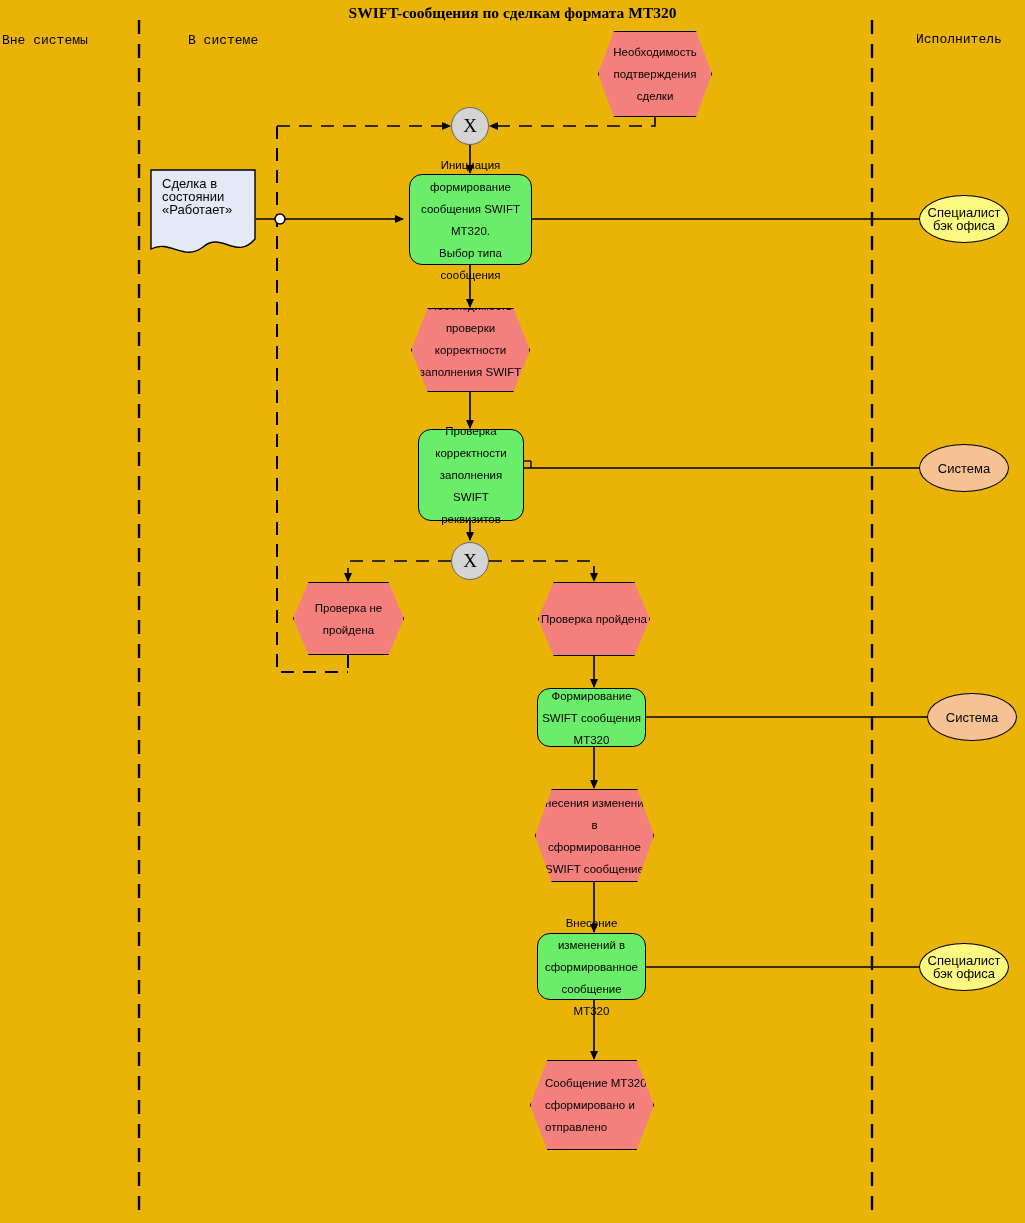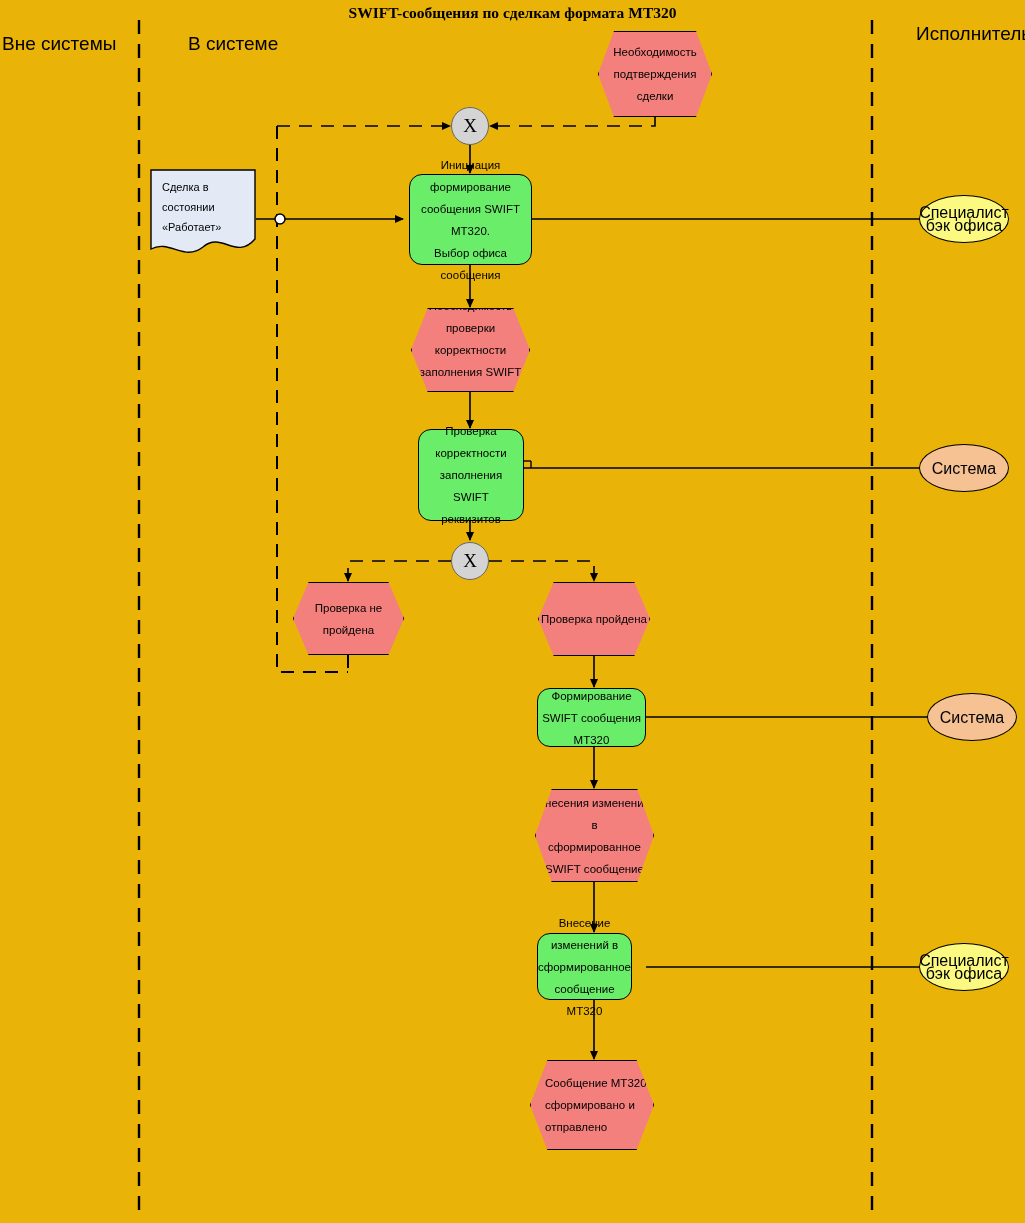--- a/index.html
+++ b/index.html
@@ -7,7 +7,7 @@
   #canvas{position:relative;width:1025px;height:1223px;background:#eab308;overflow:hidden;}
   #svglayer{position:absolute;left:0;top:0;width:1025px;height:1223px;}
 
-  .lane-head{position:absolute;font-family:Liberation Sans, sans-serif;font-size:19px;color:#000;white-space:nowrap;}
+  .lane-head{position:absolute;font-family:Liberation Mono, monospace;font-size:13px;color:#000;white-space:nowrap;}
 
   .title{position:absolute;font-family:"Liberation Serif", serif;font-weight:bold;font-size:15.5px;color:#000;text-align:center;white-space:nowrap;}
 

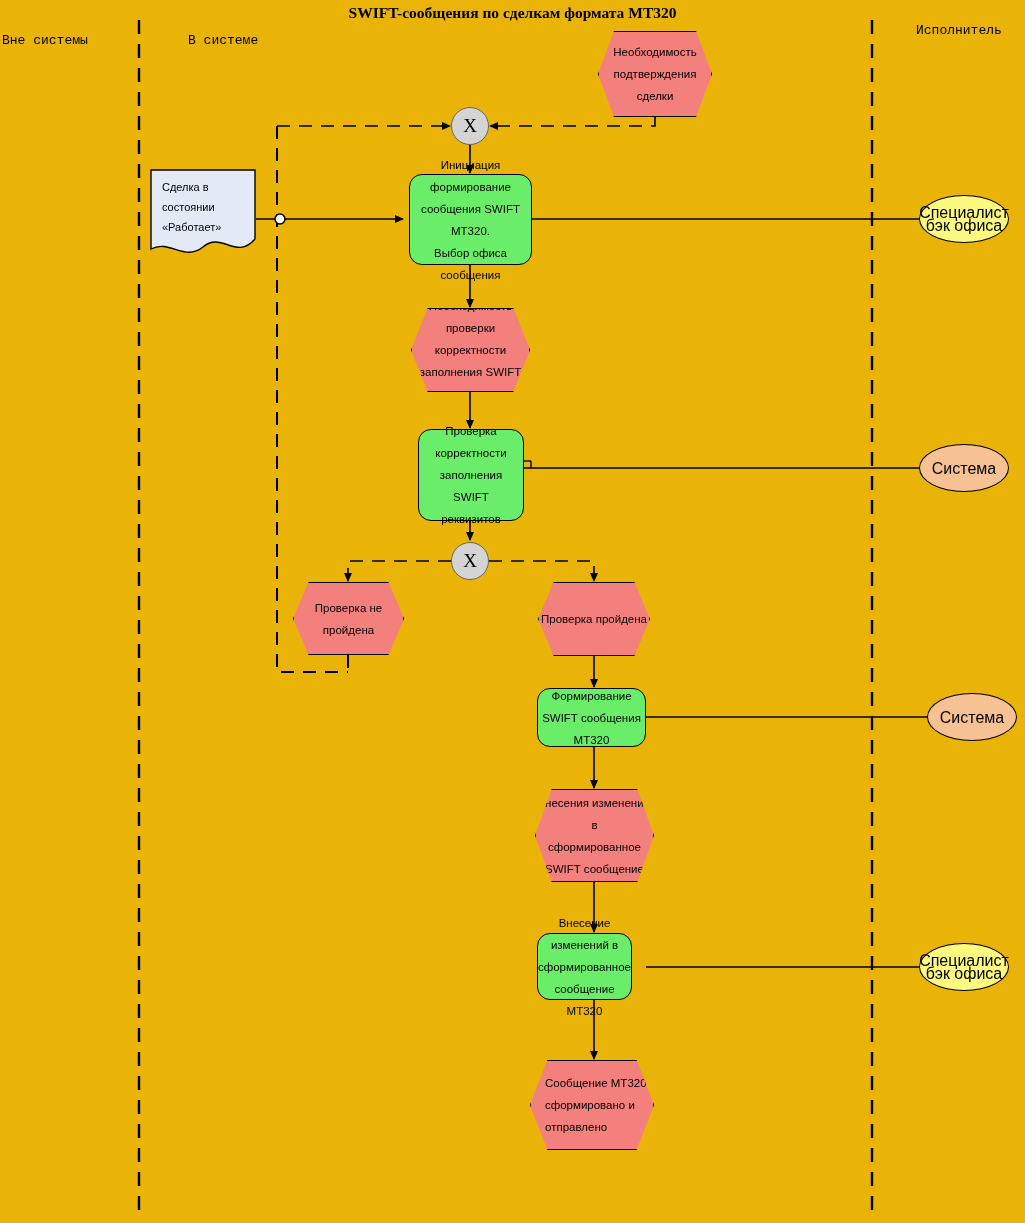--- a/index.html
+++ b/index.html
@@ -90,7 +90,7 @@
 
   <div class="lane-head" style="left:2px;top:33px;">Вне системы</div>
   <div class="lane-head" style="left:188px;top:33px;">В системе</div>
-  <div class="lane-head" style="left:916px;top:23px;text-align:right;">Исполнитель</div>
+  <div class="lane-head" style="left:916px;top:32px;text-align:right;">Исполнитель</div>
 
   <div class="docnode" style="left:150px;top:169px;width:106px;height:90px;">
     <svg width="106" height="90" viewBox="0 0 106 90">

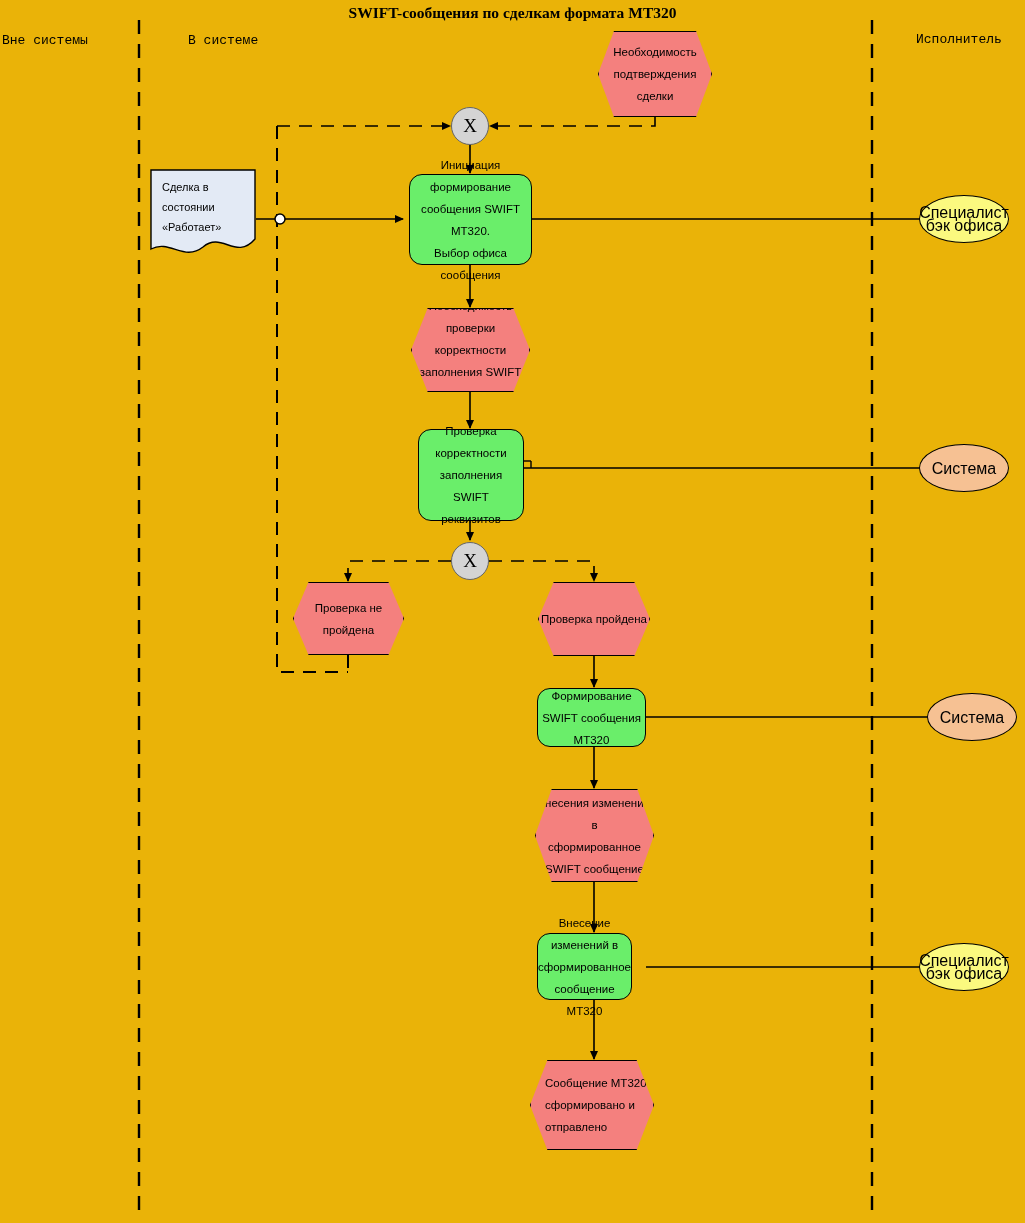--- a/index.html
+++ b/index.html
@@ -115,7 +115,7 @@
 формирование
 сообщения SWIFT
 MT320.
-Выбор офиса
+Выбор типа
 сообщения</div>
   </div>
 

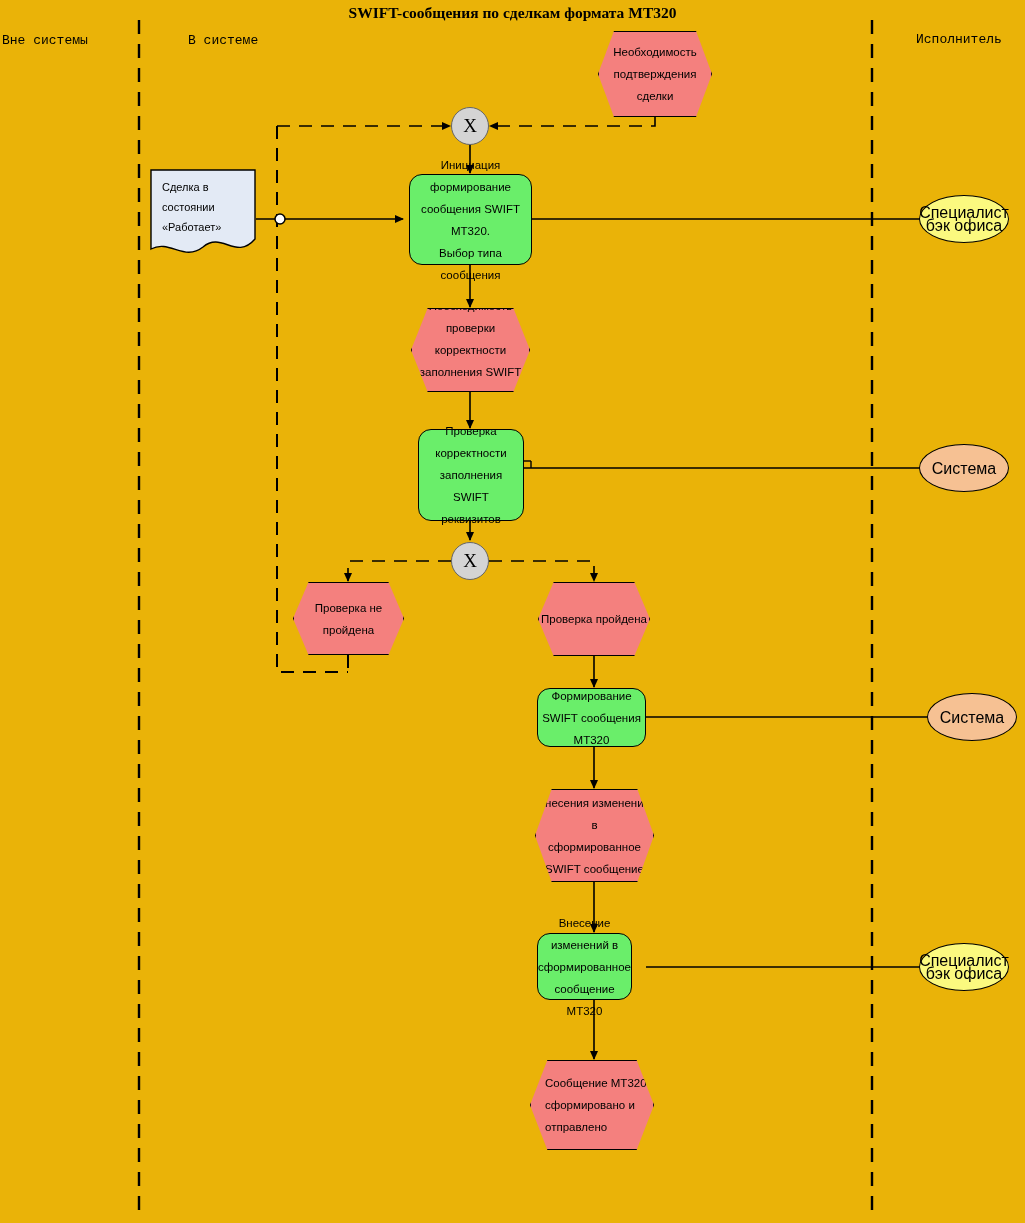--- a/index.html
+++ b/index.html
@@ -30,7 +30,7 @@
     background:#d4d4d4;border:1.4px solid #666;display:flex;align-items:center;justify-content:center;
     font-size:19px;font-family:"Liberation Serif", serif;color:#000;}
 
-  .docnode{position:absolute;font-size:11px;line-height:20px;color:#000;}
+  .docnode{position:absolute;font-size:13px;line-height:13px;color:#000;}
   .docnode .txt{position:absolute;left:12px;top:8px;white-space:pre-line;text-align:left;}
 </style>
 </head>

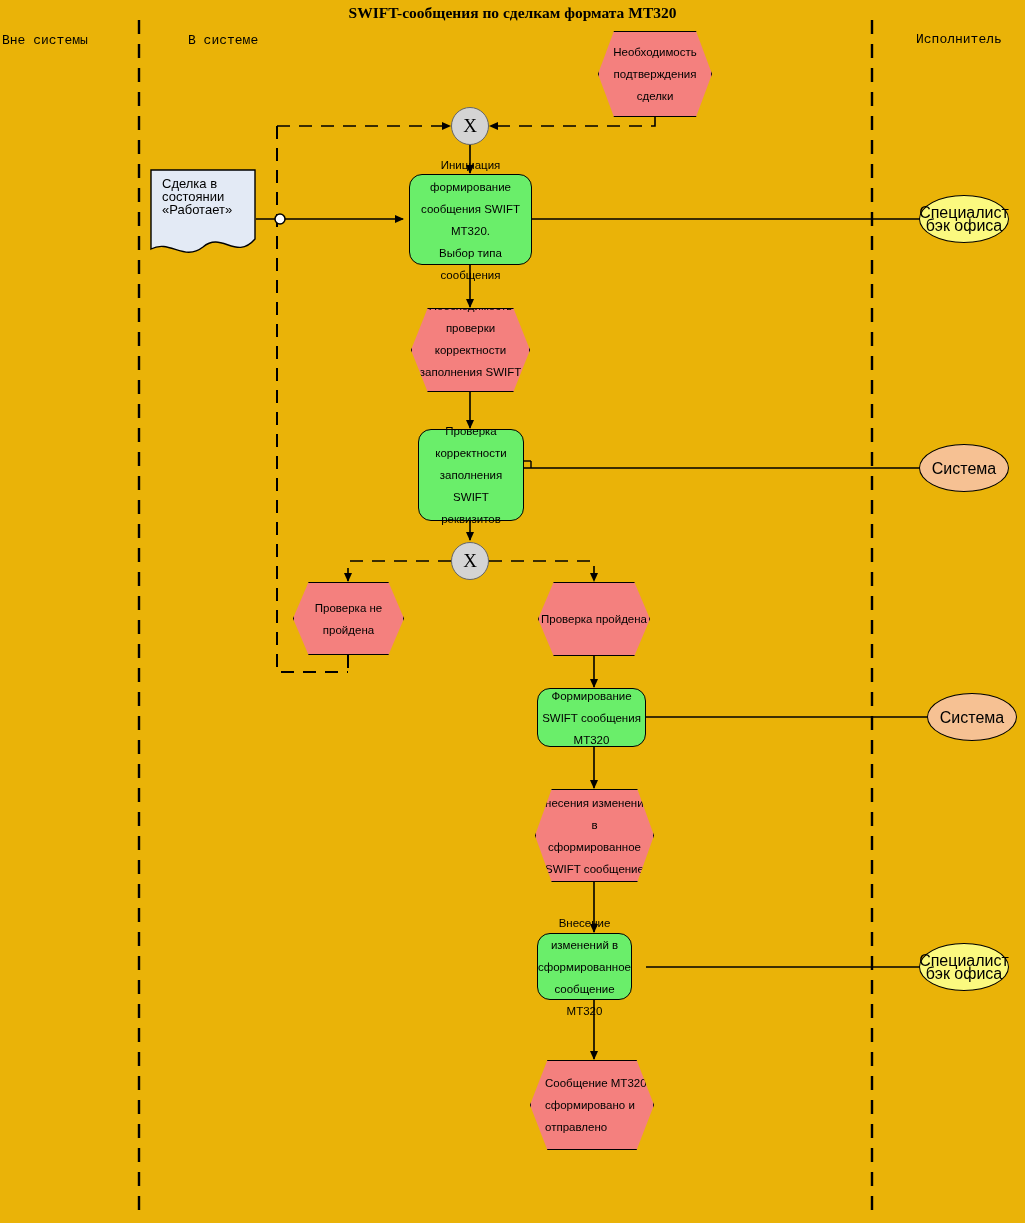--- a/index.html
+++ b/index.html
@@ -22,7 +22,7 @@
 
   .role{position:absolute;box-sizing:border-box;border:1.3px solid #000;border-radius:50%;
         display:flex;align-items:center;justify-content:center;text-align:center;
-        font-size:16px;line-height:13px;color:#000;}
+        font-size:13px;line-height:13px;color:#000;}
   .role-yellow{background:#fbf97f;}
   .role-orange{background:#f6c193;}
 

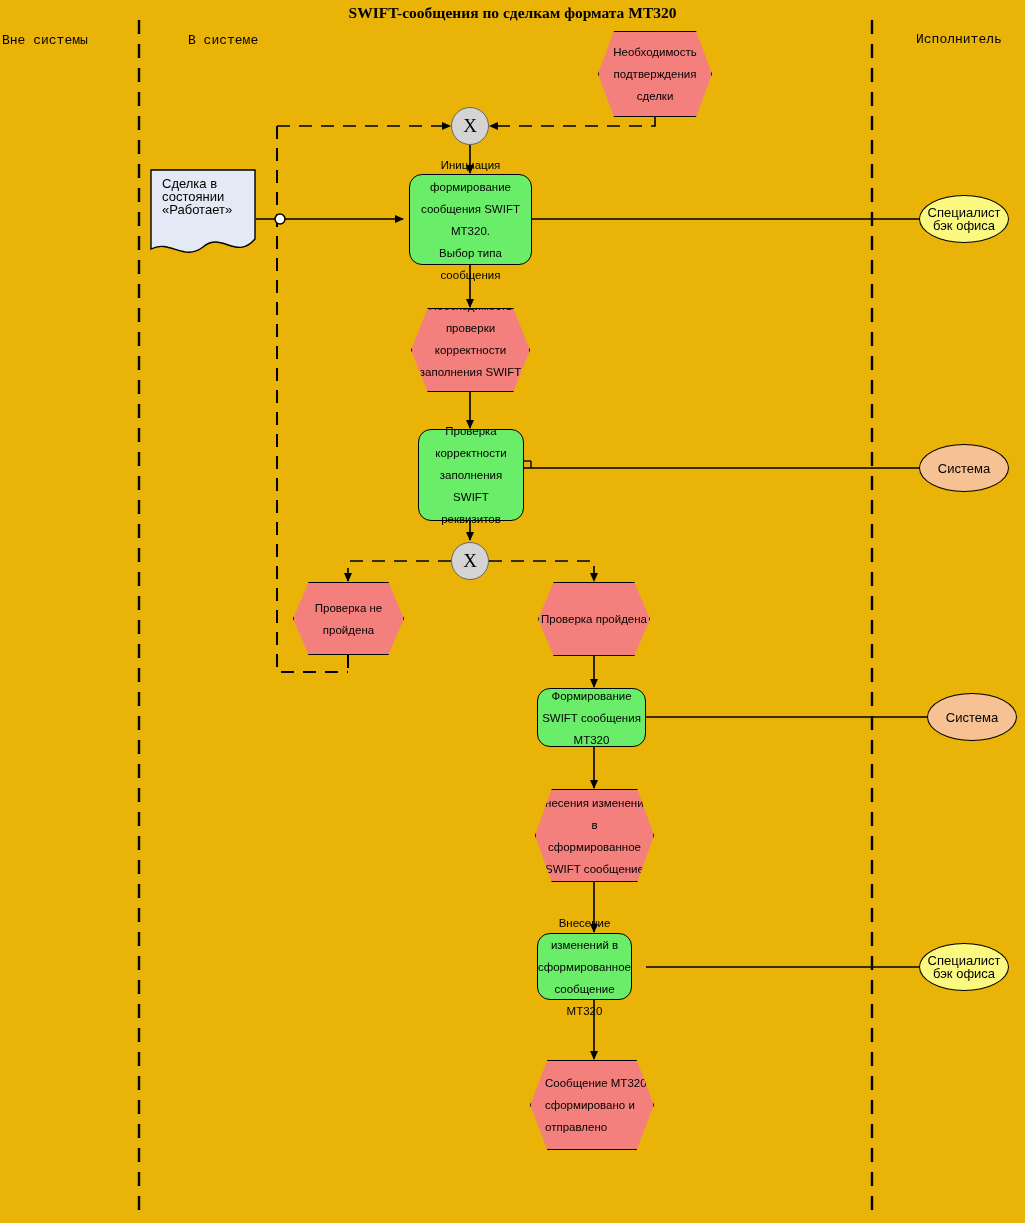--- a/index.html
+++ b/index.html
@@ -160,7 +160,7 @@
 MT320</div>
   </div>
 
-  <div class="node task" style="left:537px;top:933px;width:95px;height:67px;">
+  <div class="node task" style="left:537px;top:933px;width:109px;height:67px;">
     <div class="txt">Внесение
 изменений в
 сформированное

